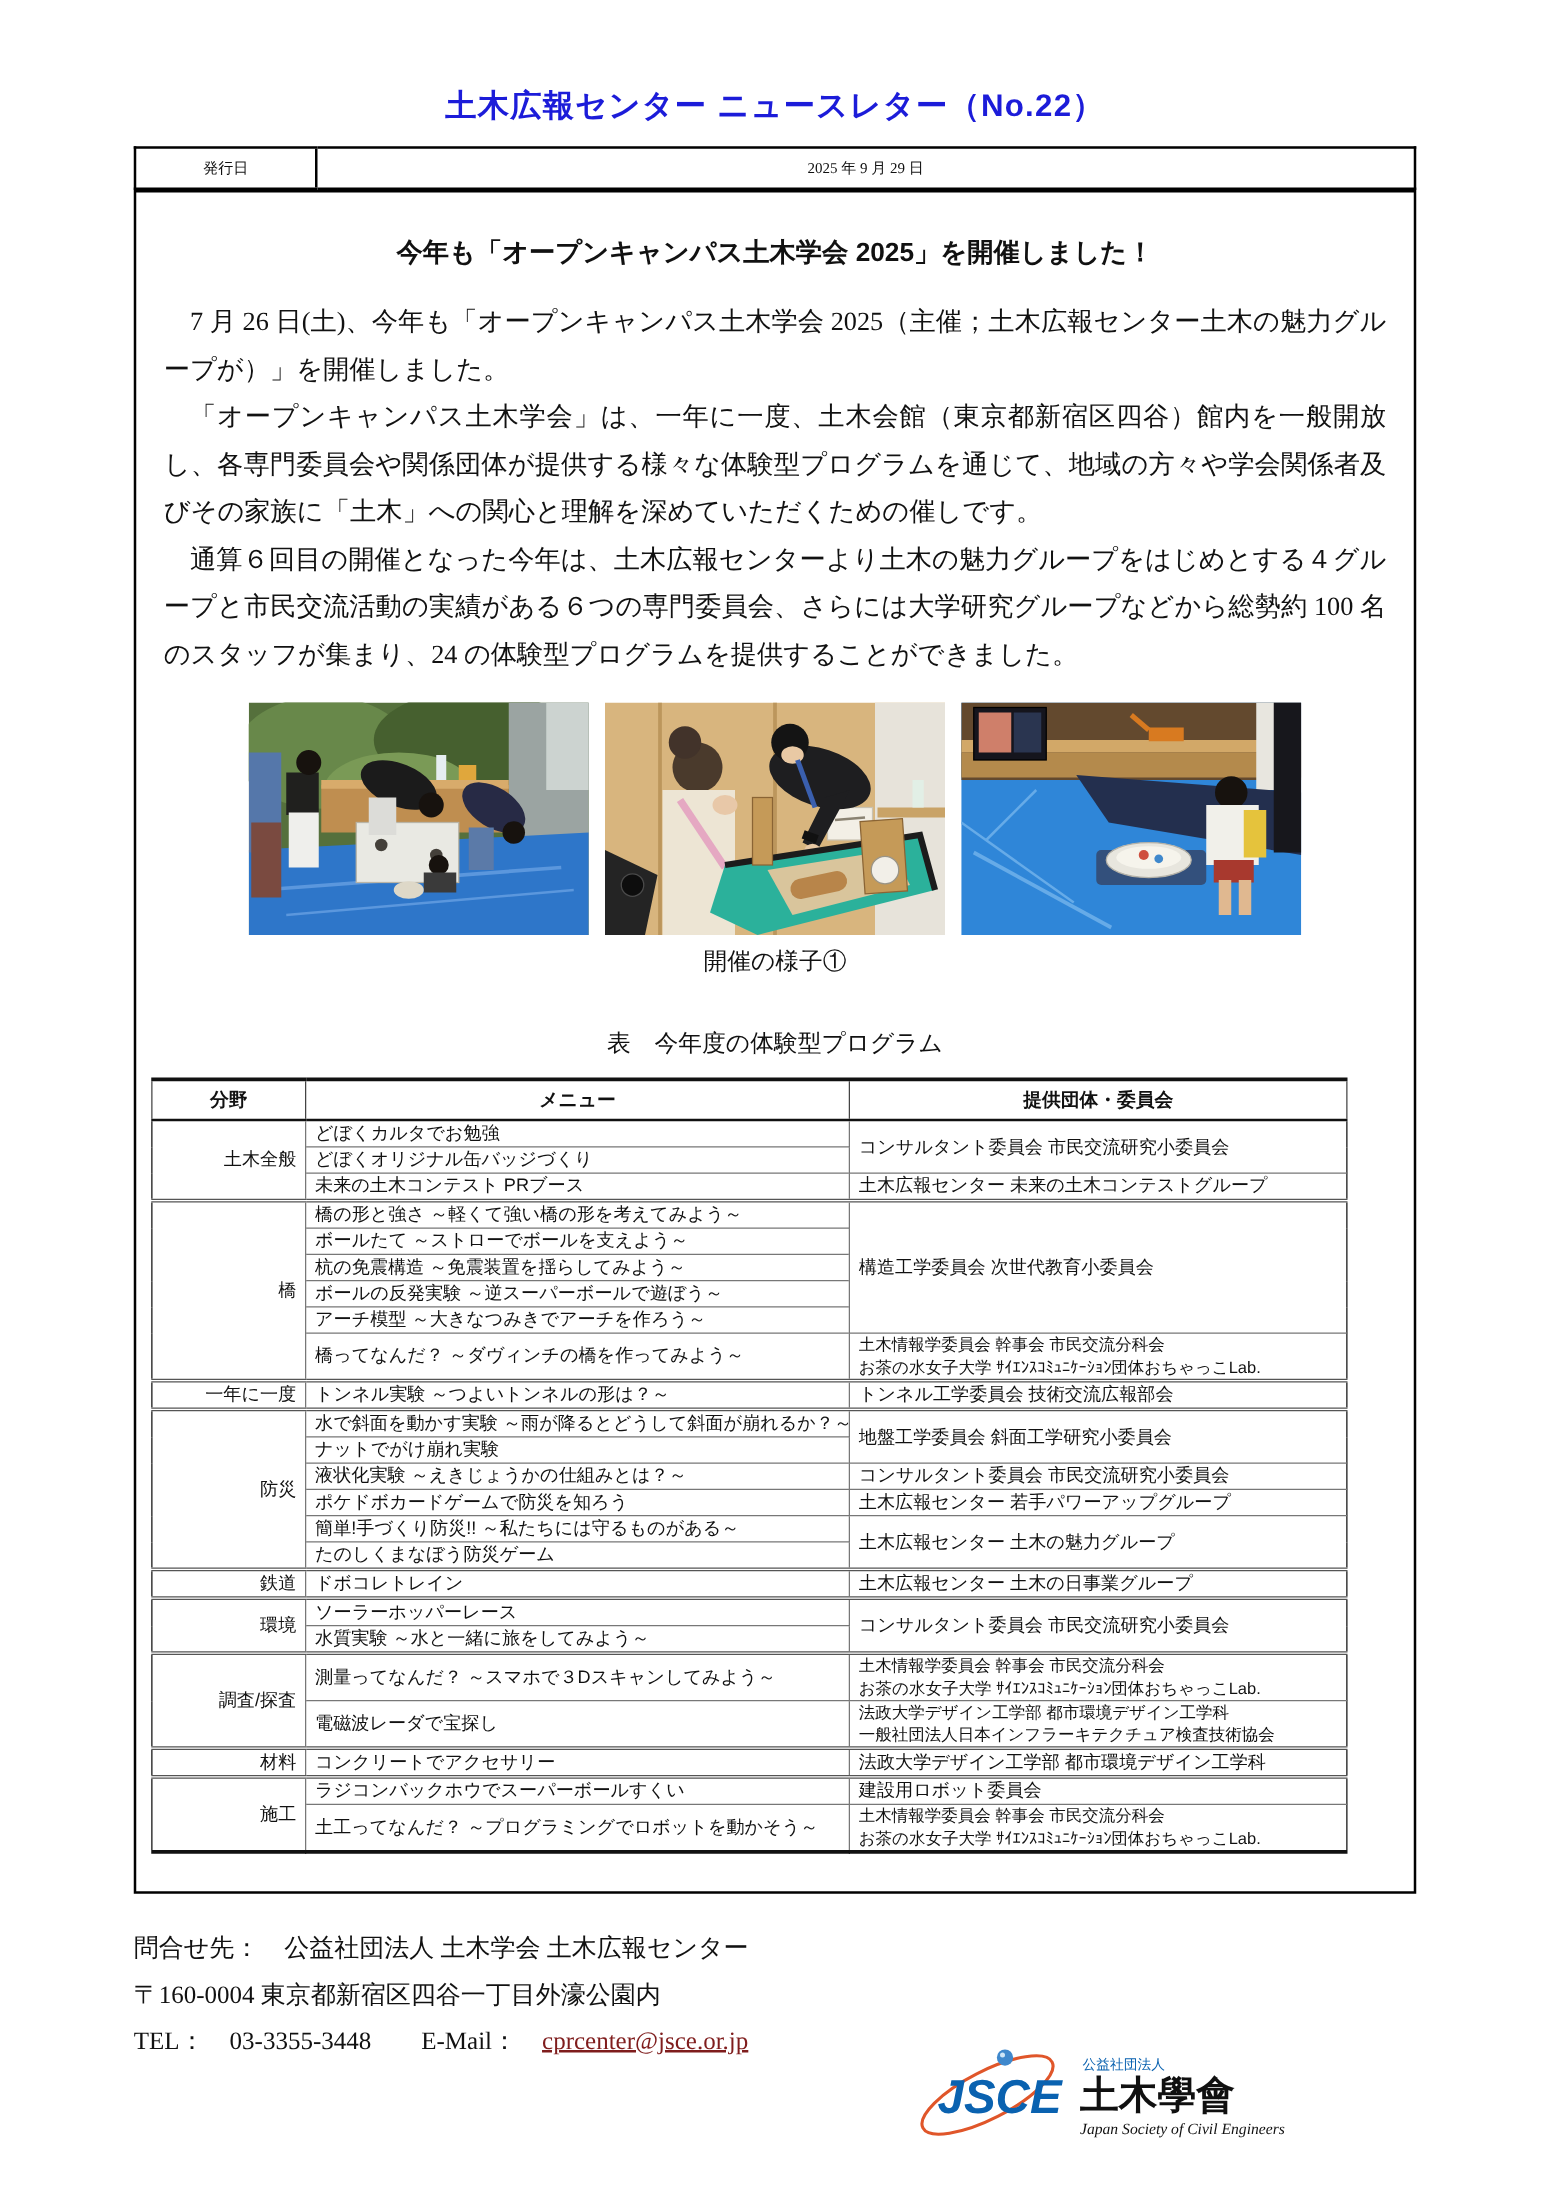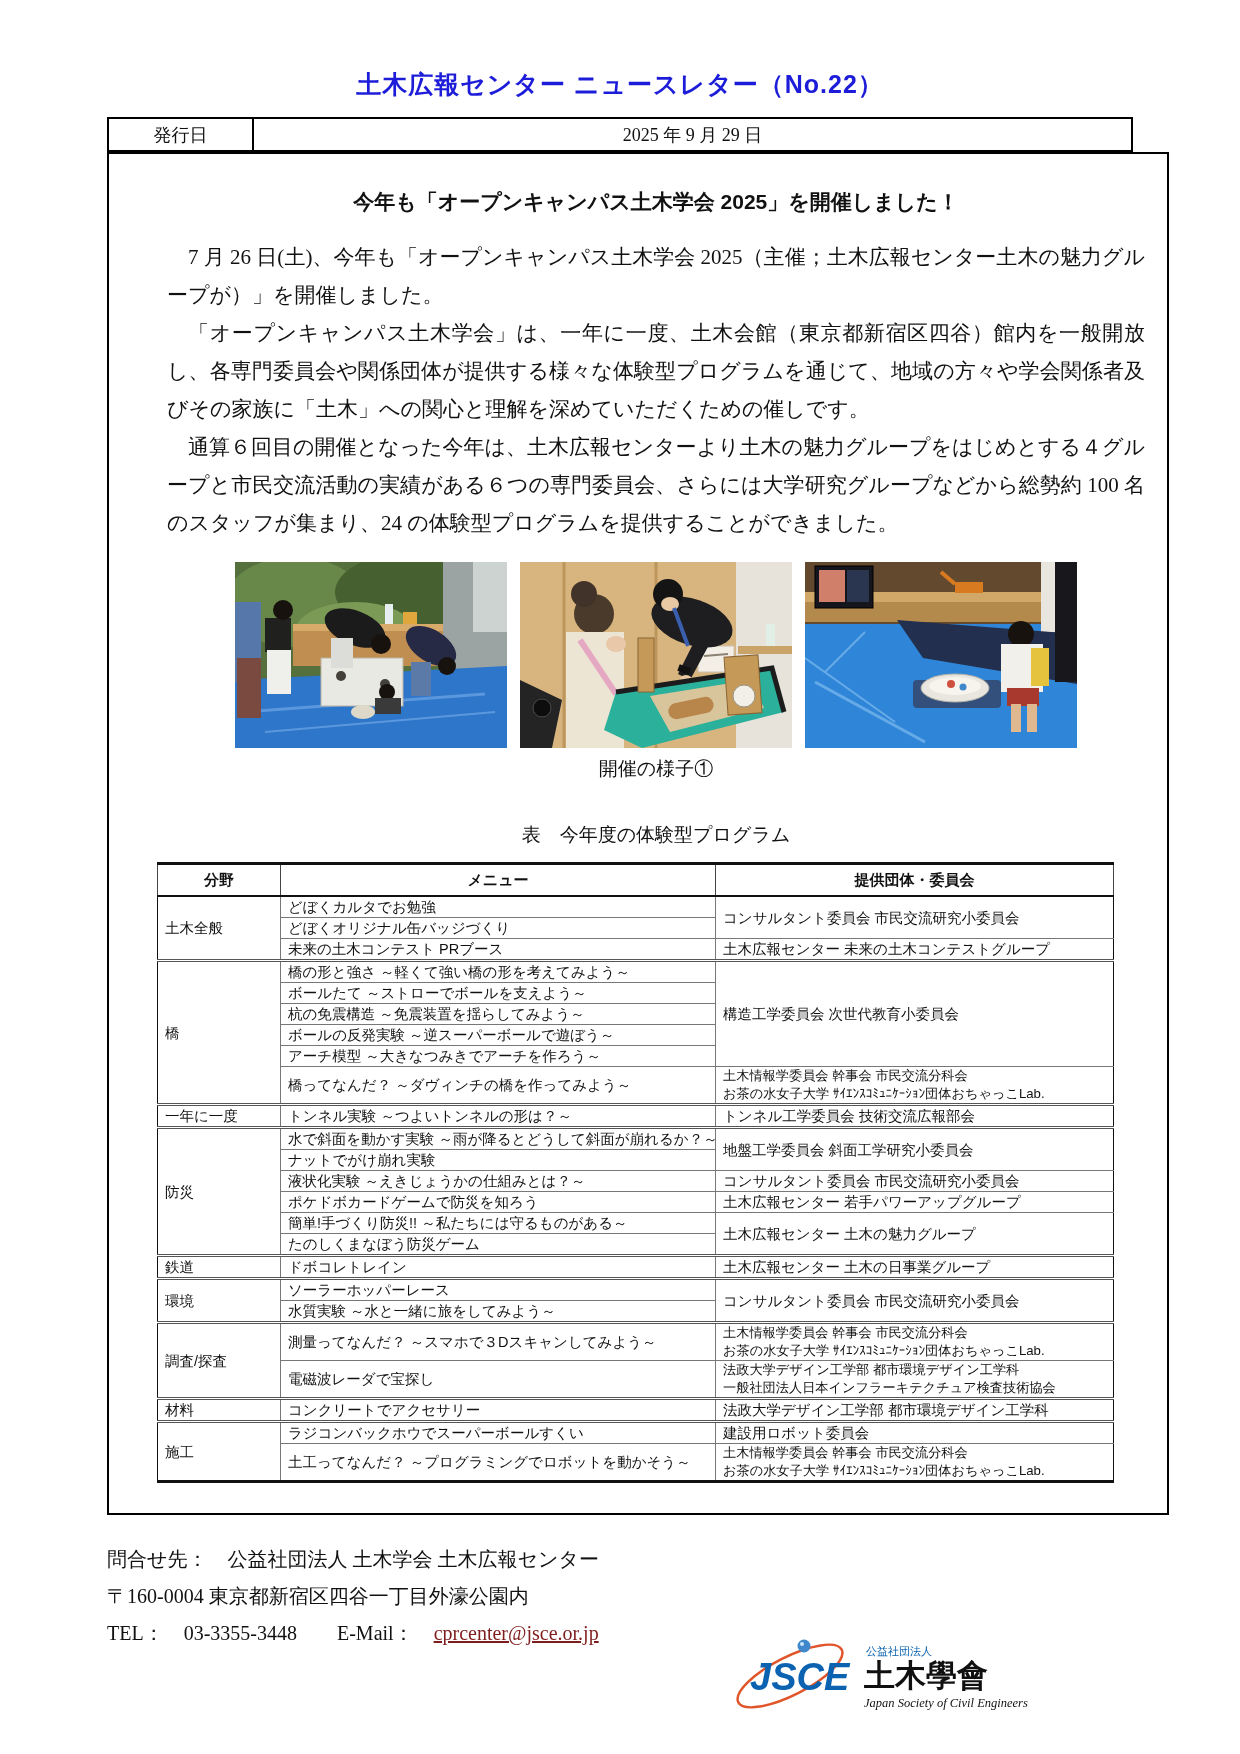--- a/index.html
+++ b/index.html
@@ -11,7 +11,7 @@
 
   
   .meta{border-collapse:collapse;margin:16px 12px 0 107px;width:1026px;table-layout:fixed;
-        font-family:"Liberation Serif",serif;font-size:18px;}
+        font-family:"Liberation Serif",serif;font-size:12px;}
   .meta td{border:2px solid #000;height:31px;text-align:center;padding:0;}
   .meta td.lbl{width:143px;border-right:1px solid #000;}
 

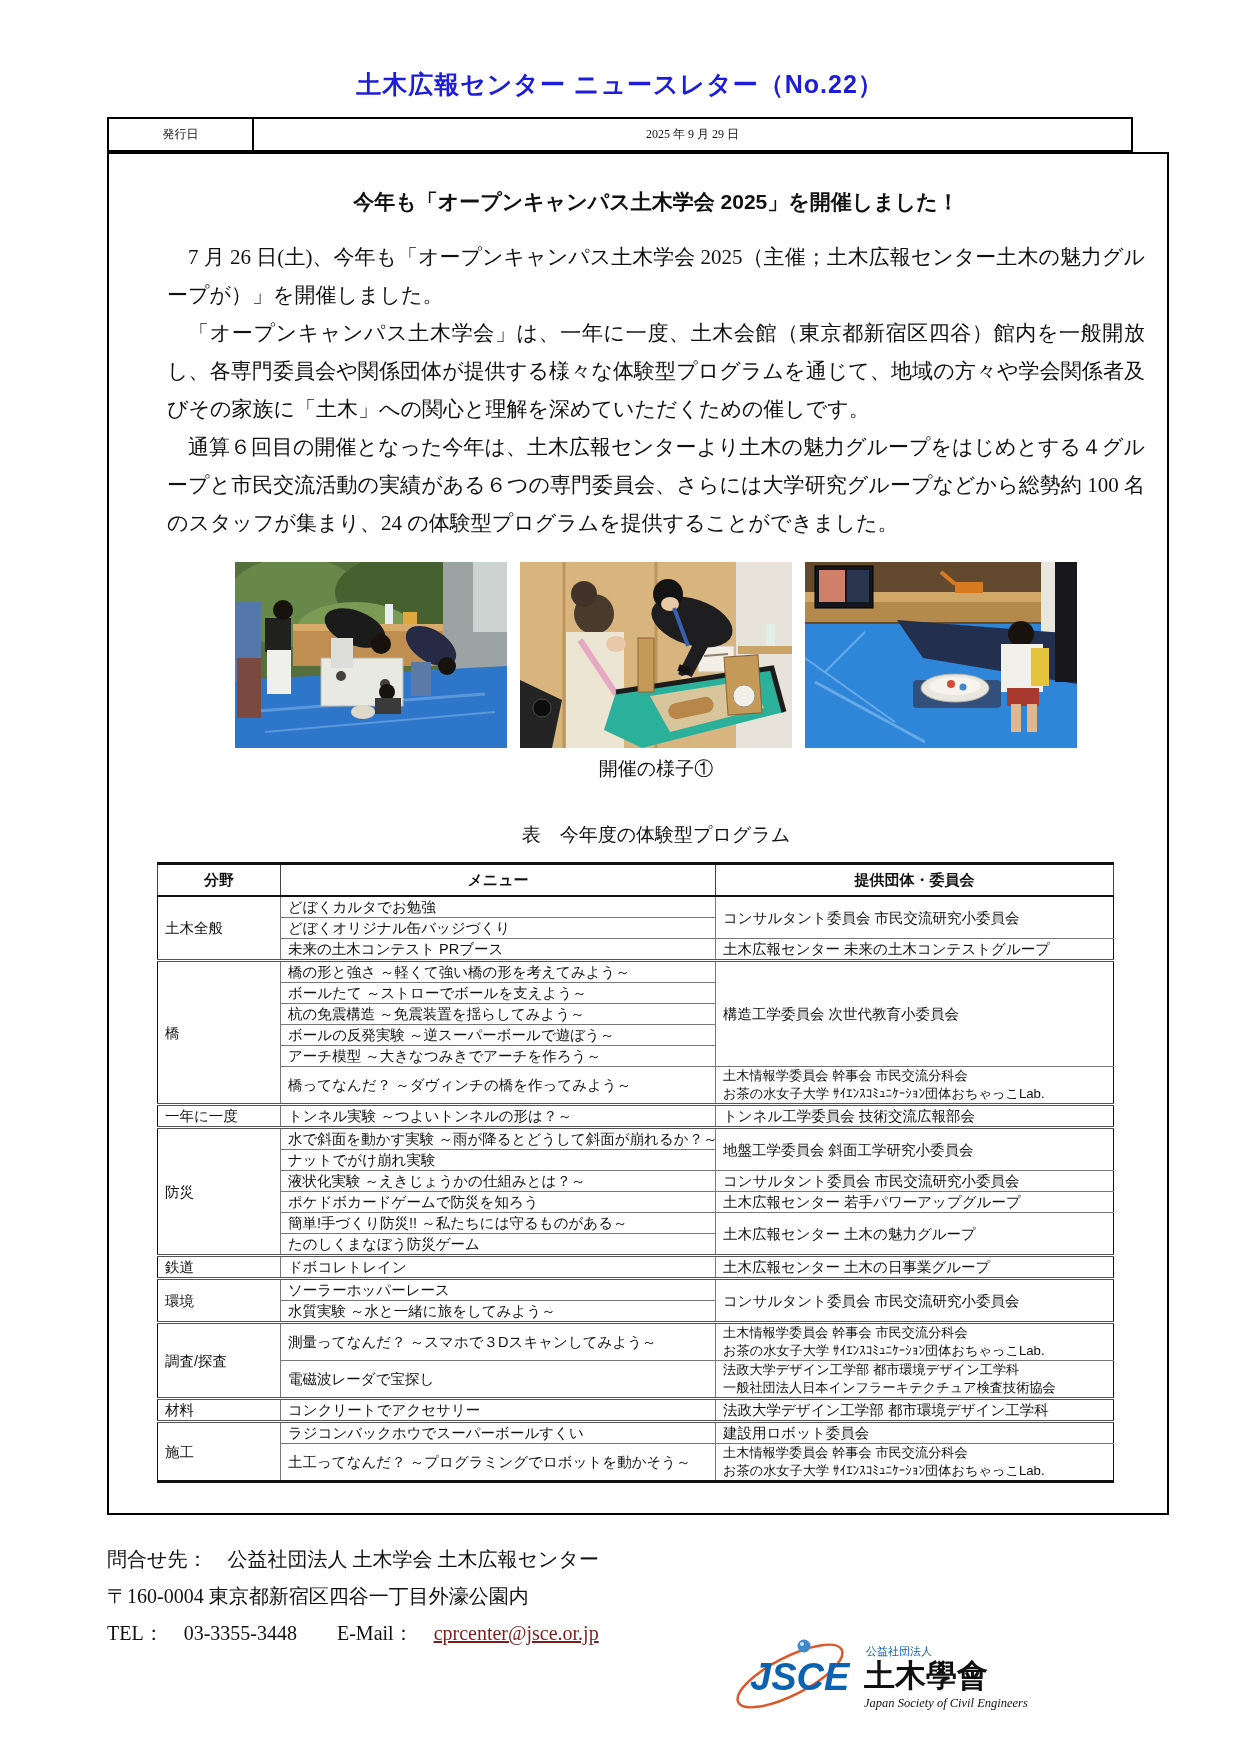--- a/index.html
+++ b/index.html
@@ -16,7 +16,7 @@
   .meta td.lbl{width:143px;border-right:1px solid #000;}
 
   
-  .main-box{margin:0 0 0 107px;width:1022px;border:2px solid #000;background:#fff;padding-bottom:30px;padding-left:36px;}
+  .main-box{margin:0 0 0 107px;width:1022px;border:2px solid #000;background:#fff;padding-bottom:30px;}
   .article-heading{margin-top:34px;text-align:center;font-size:21px;font-weight:bold;}
   .paras{margin:22px 22px 0 22px;font-family:"Liberation Serif",serif;font-size:21px;line-height:38px;
          text-align:justify;}

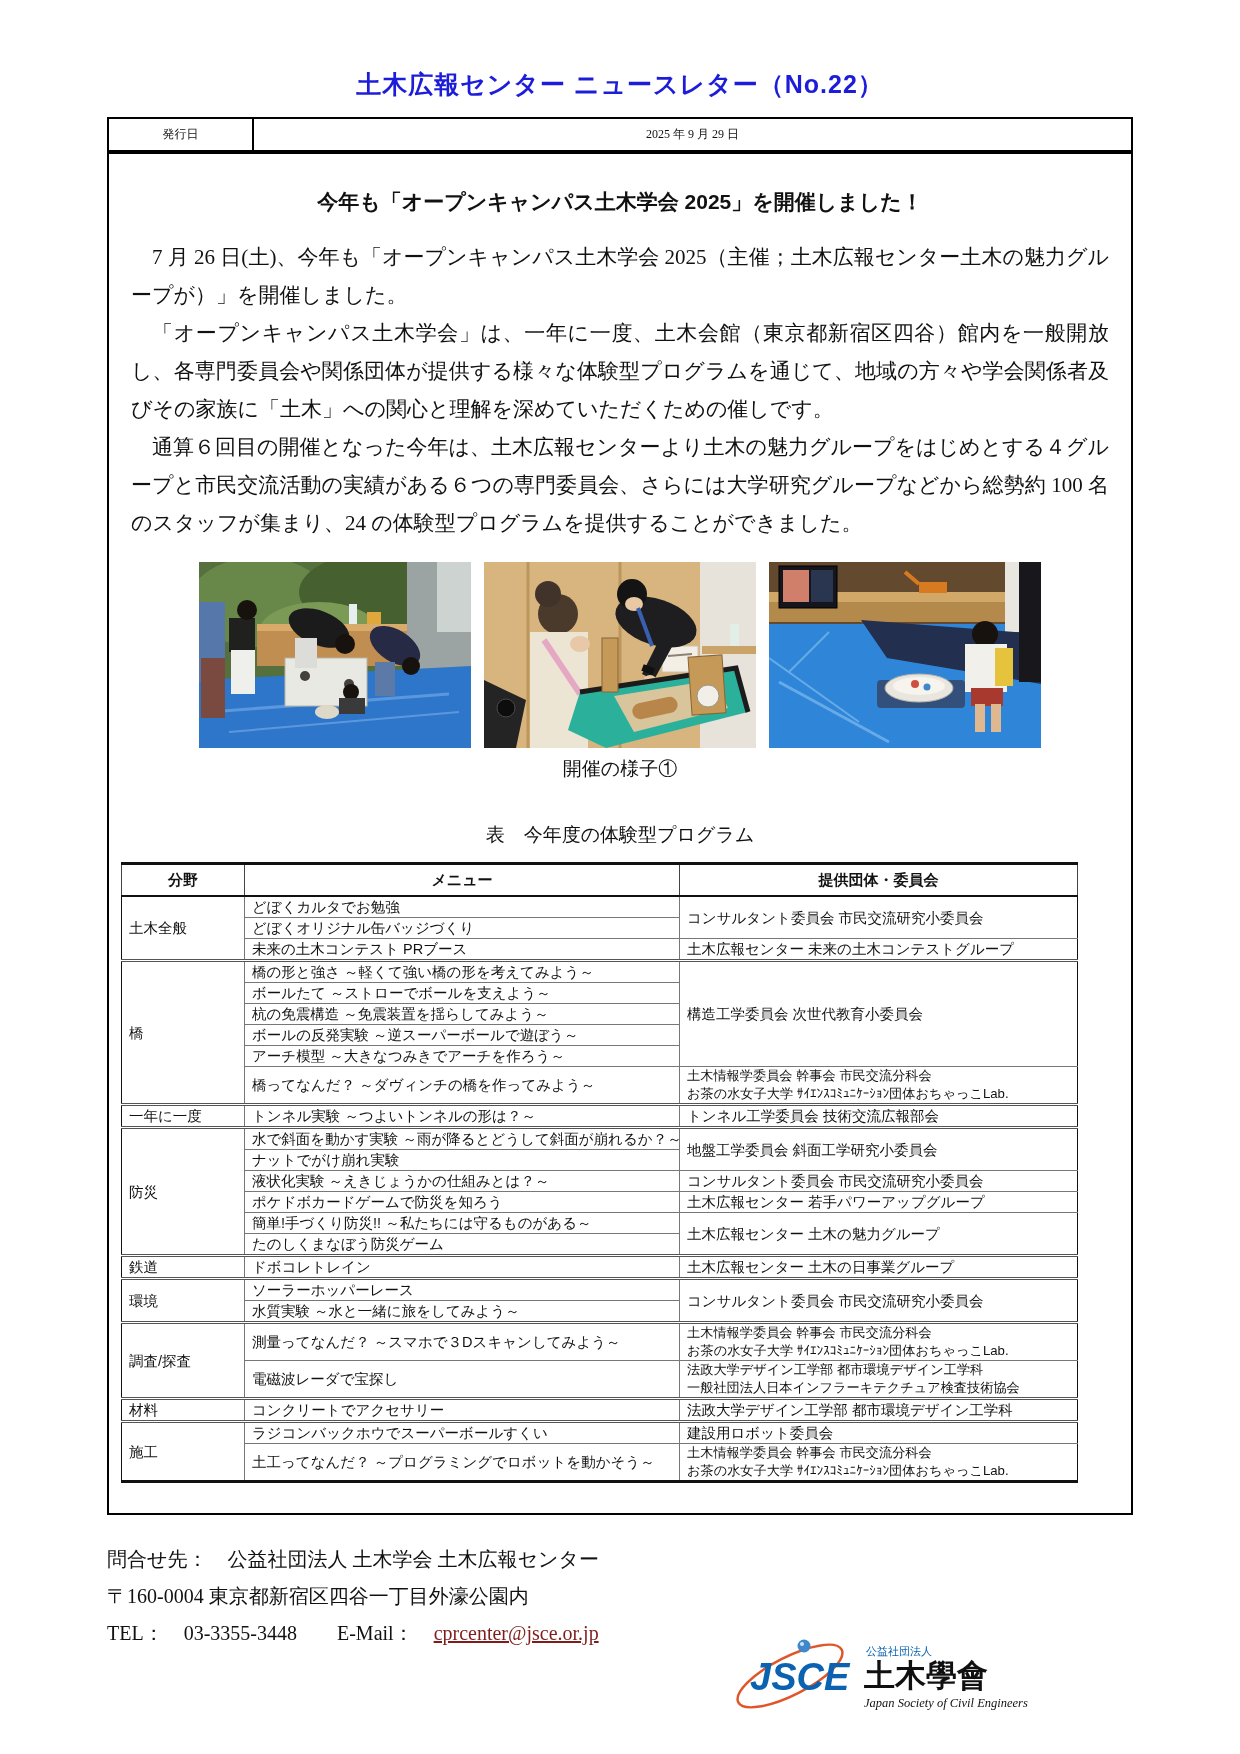--- a/index.html
+++ b/index.html
@@ -36,7 +36,7 @@
            height:30px;font-size:15px;font-weight:bold;text-align:center;padding:0 4px;}
   .prog td{border:1px solid #777;font-size:14.5px;line-height:20px;padding:0 7px;
            white-space:nowrap;overflow:hidden;vertical-align:middle;}
-  .prog td.f{text-align:left;border-left:1px solid #111;}
+  .prog td.f{text-align:right;border-left:1px solid #111;}
   .prog td.pv{border-right:1px solid #111;}
   .prog tr.sec td{border-top:3px double #555;}
   .prog .p2{font-size:13.2px;line-height:18px;}

